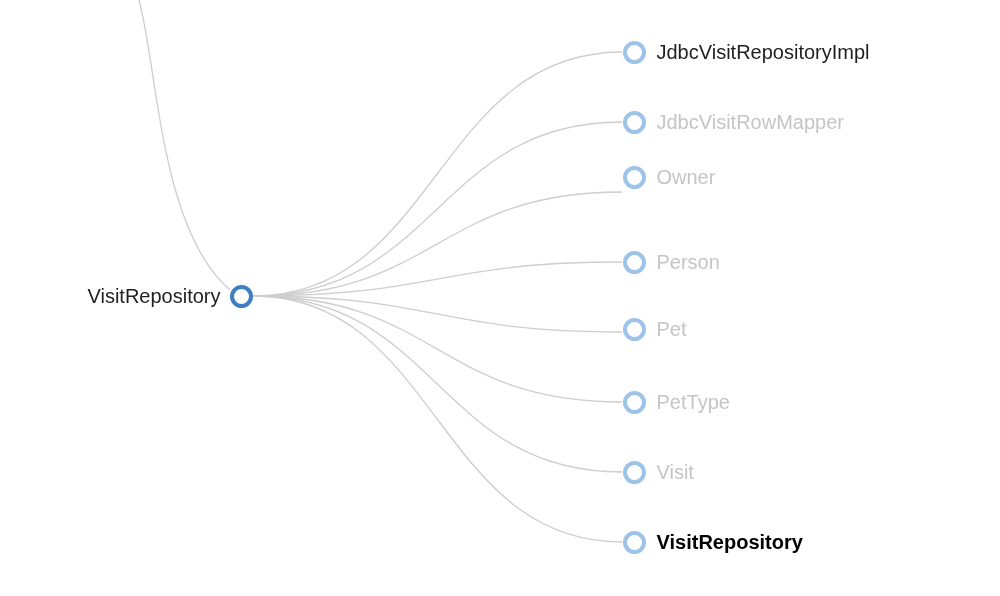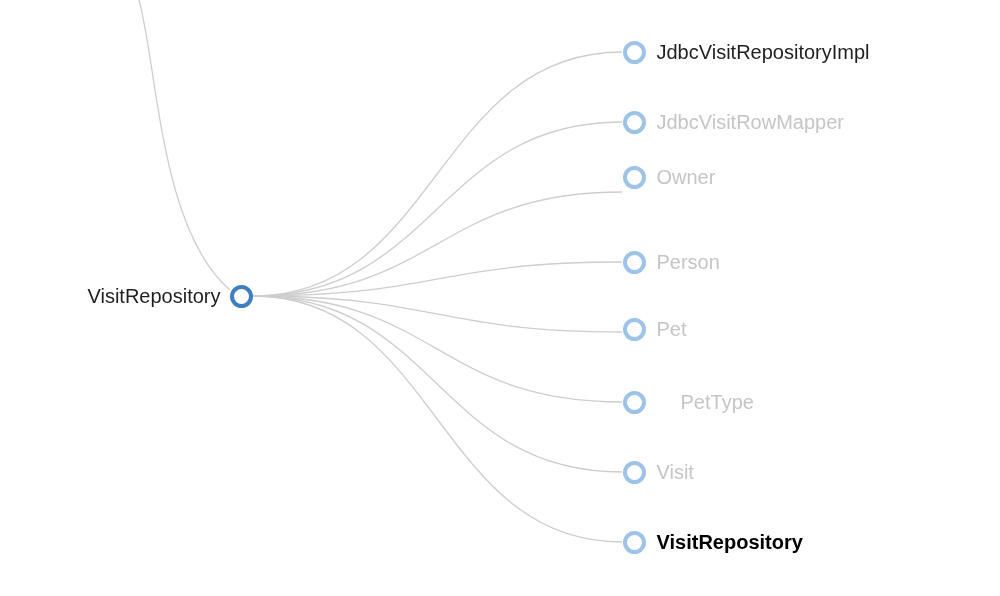--- a/index.html
+++ b/index.html
@@ -68,7 +68,7 @@
   .node.c2 { left: 622.5px; top: 166px; }
   .node.c3 { left: 622.5px; top: 250.5px; }
   .node.c4 { left: 622.5px; top: 318px; }
-  .node.c5 { left: 622.5px; top: 390.5px; gap: 24px; }
+  .node.c5 { left: 622.5px; top: 390.5px; }
   .node.c6 { left: 622.5px; top: 460.5px; text-align: center; }
   .node.c7 { left: 622.5px; top: 530.5px; }
 </style>

